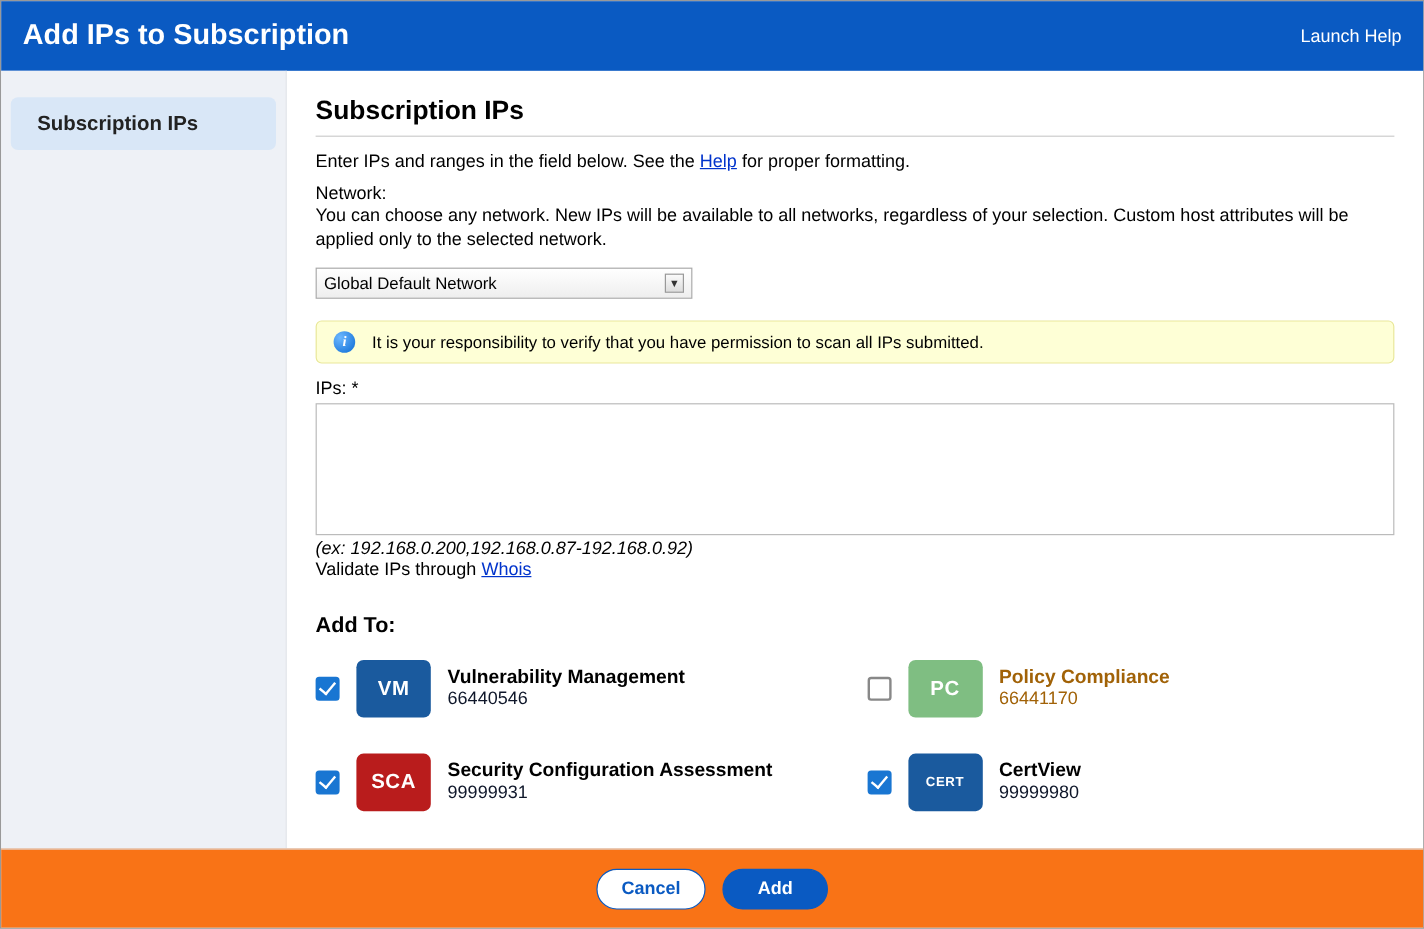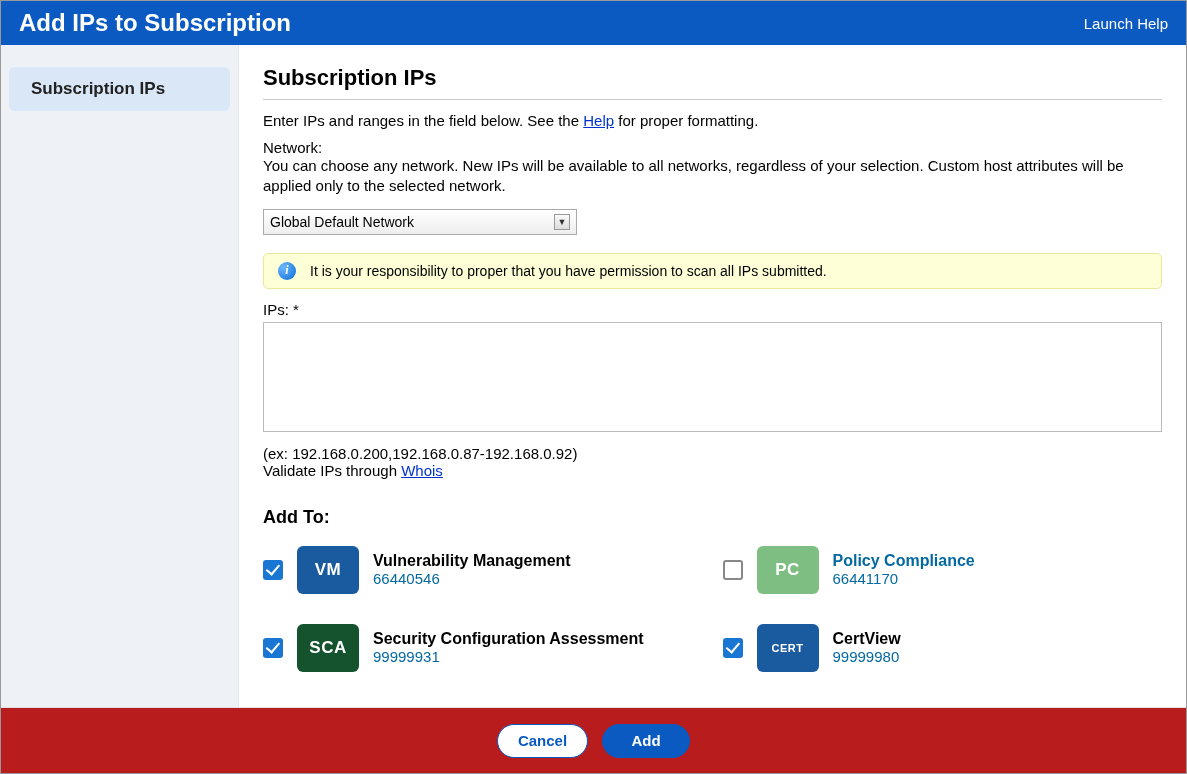--- a/index.html
+++ b/index.html
@@ -25,7 +25,7 @@
     align-items: center;
     justify-content: space-between;
     padding: 0 18px;
-    height: 44px;
+    height: 58px;
   }
   .titlebar-title {
     font-size: 24px;

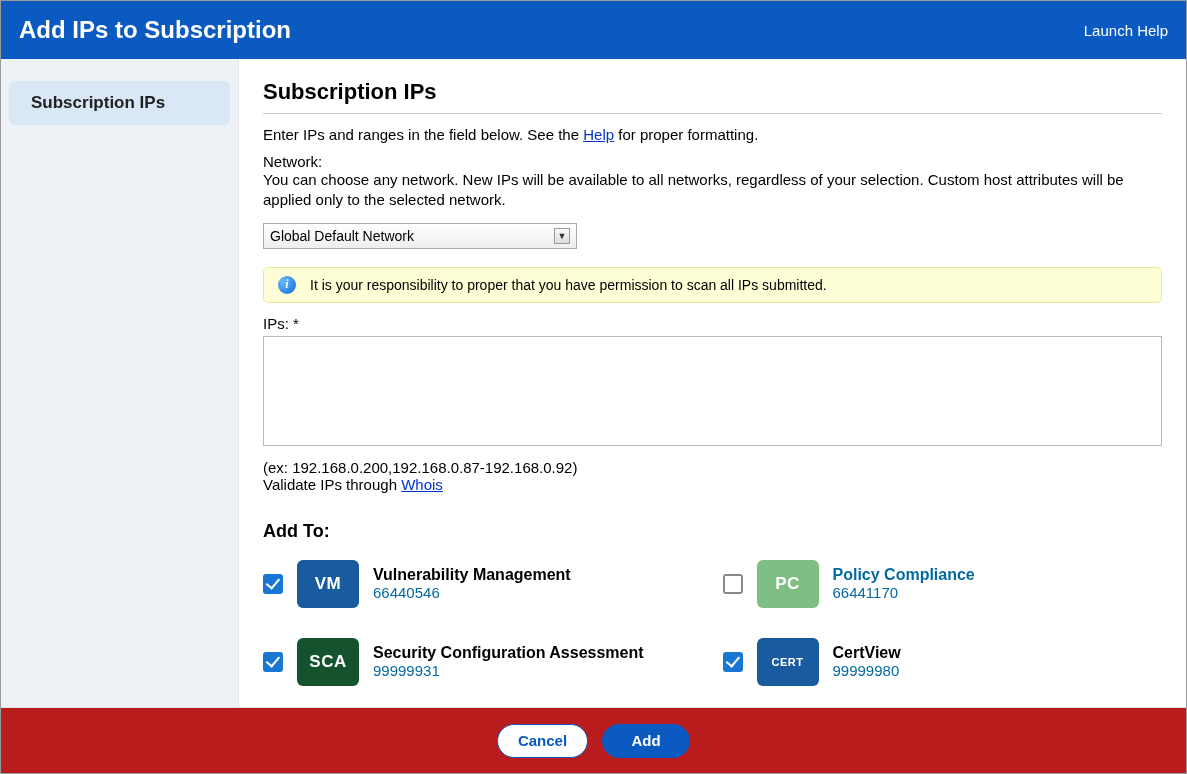--- a/index.html
+++ b/index.html
@@ -277,7 +277,7 @@
 
       <div class="info-banner">
         <div class="info-icon">i</div>
-        <div>It is your responsibility to proper that you have permission to scan all IPs submitted.</div>
+        <div>It is your responsibility to verify that you have permission to scan all IPs submitted.</div>
       </div>
 
       <div class="ips-label">IPs: *</div>

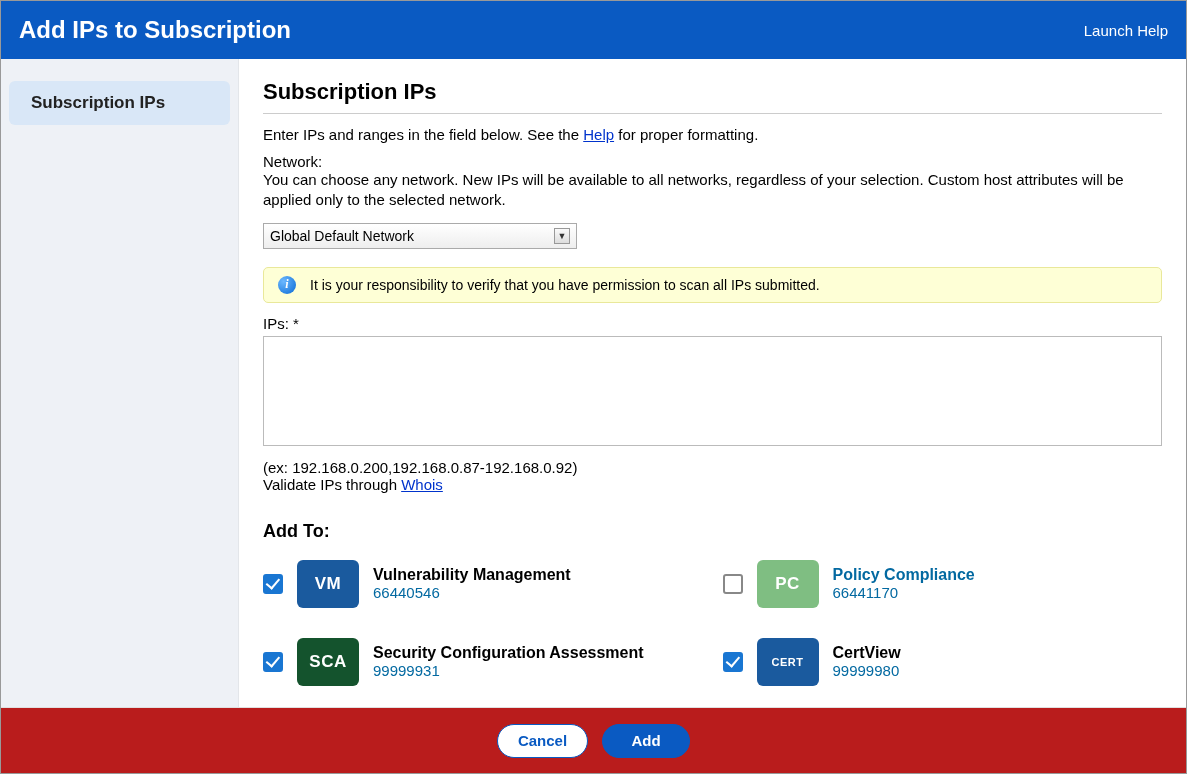--- a/index.html
+++ b/index.html
@@ -150,7 +150,7 @@
   }
   .example-line {
     font-size: 15px;
-    margin-top: 10px;
+    font-style: italic;
   }
   .validate-line {
     font-size: 15px;

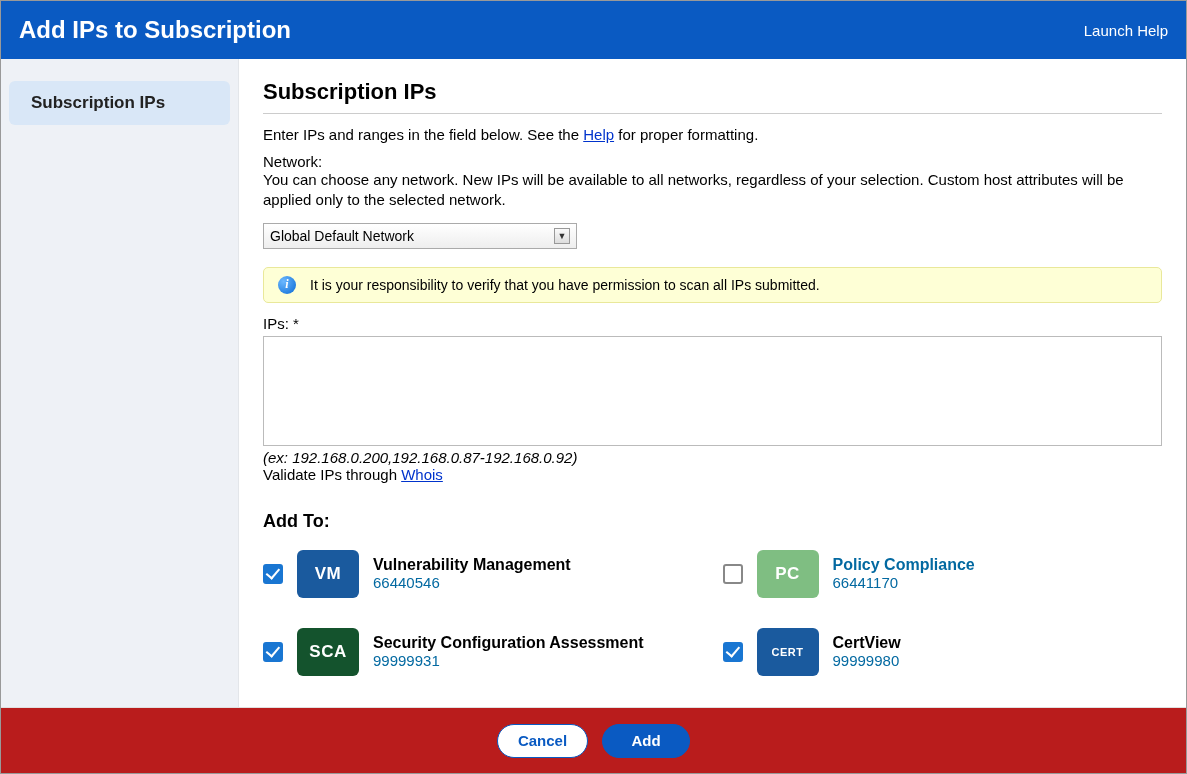--- a/index.html
+++ b/index.html
@@ -213,7 +213,7 @@
   .mod-name { font-size: 16px; font-weight: bold; }
   .mod-id   { font-size: 15px; color: #0369a1; }
   .module-row.disabled .mod-name,
-  .module-row.disabled .mod-id { color: #0369a1; }
+  .module-row.disabled .mod-id { color: #a16207; }
   .footer {
     height: 66px;
     border-top: 1px solid #e0e0e0;

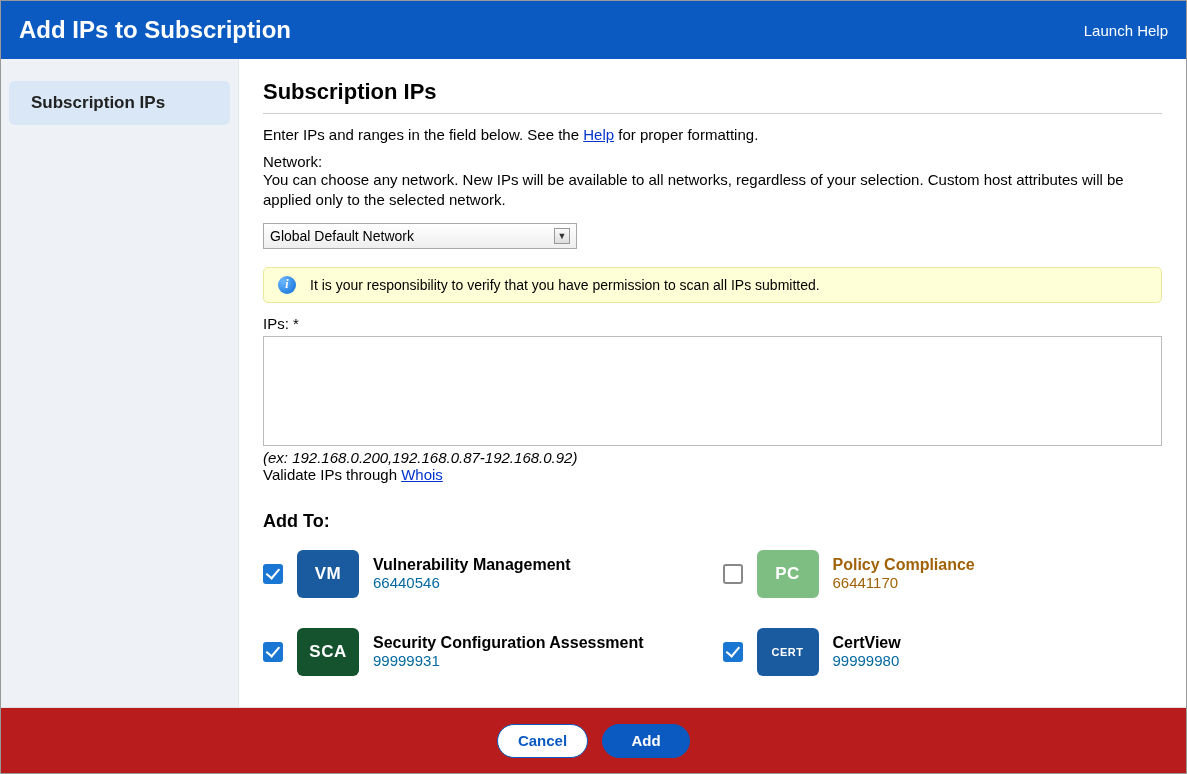--- a/index.html
+++ b/index.html
@@ -211,7 +211,7 @@
   }
   .mod-text { display:flex; flex-direction:column; }
   .mod-name { font-size: 16px; font-weight: bold; }
-  .mod-id   { font-size: 15px; color: #0369a1; }
+  .mod-id   { font-size: 15px; color: #0f172a; }
   .module-row.disabled .mod-name,
   .module-row.disabled .mod-id { color: #a16207; }
   .footer {

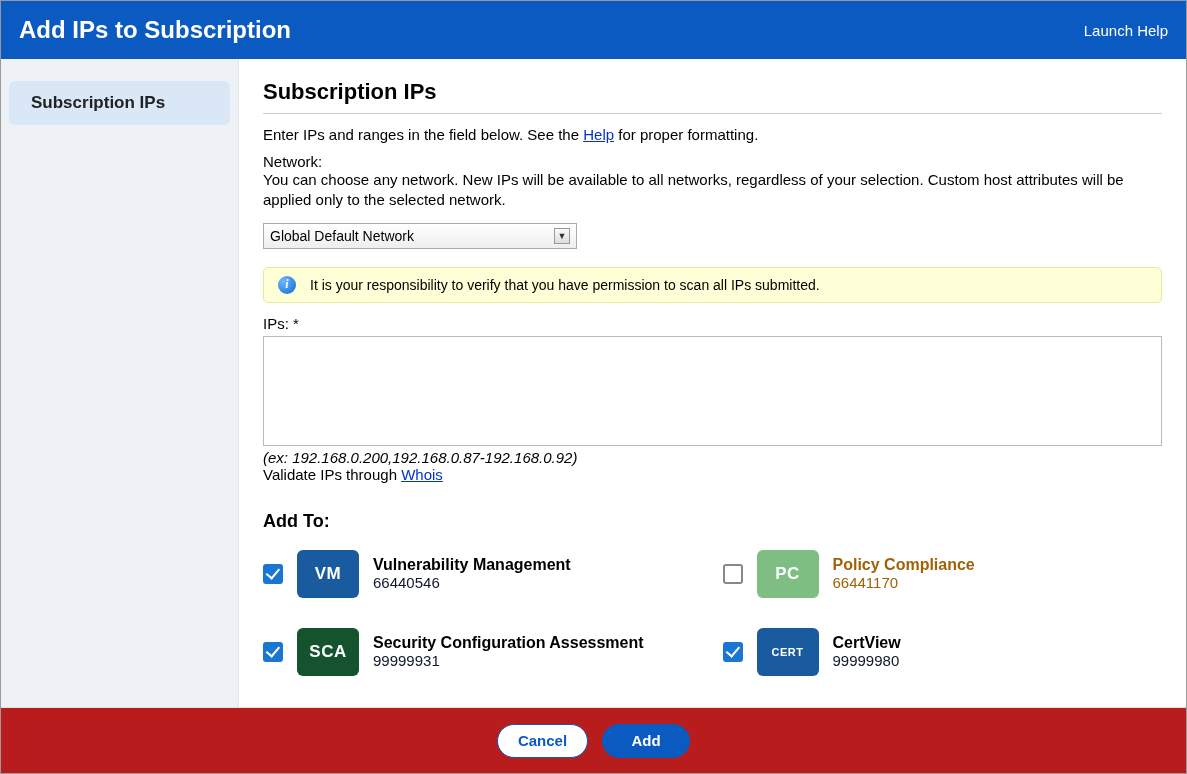--- a/index.html
+++ b/index.html
@@ -312,7 +312,7 @@
 
         <div class="module-row">
           <div class="chk checked"></div>
-          <div class="mod-icon" style="background:#14532d">SCA</div>
+          <div class="mod-icon" style="background:#b91c1c">SCA</div>
           <div class="mod-text">
             <div class="mod-name">Security Configuration Assessment</div>
             <div class="mod-id">99999931</div>

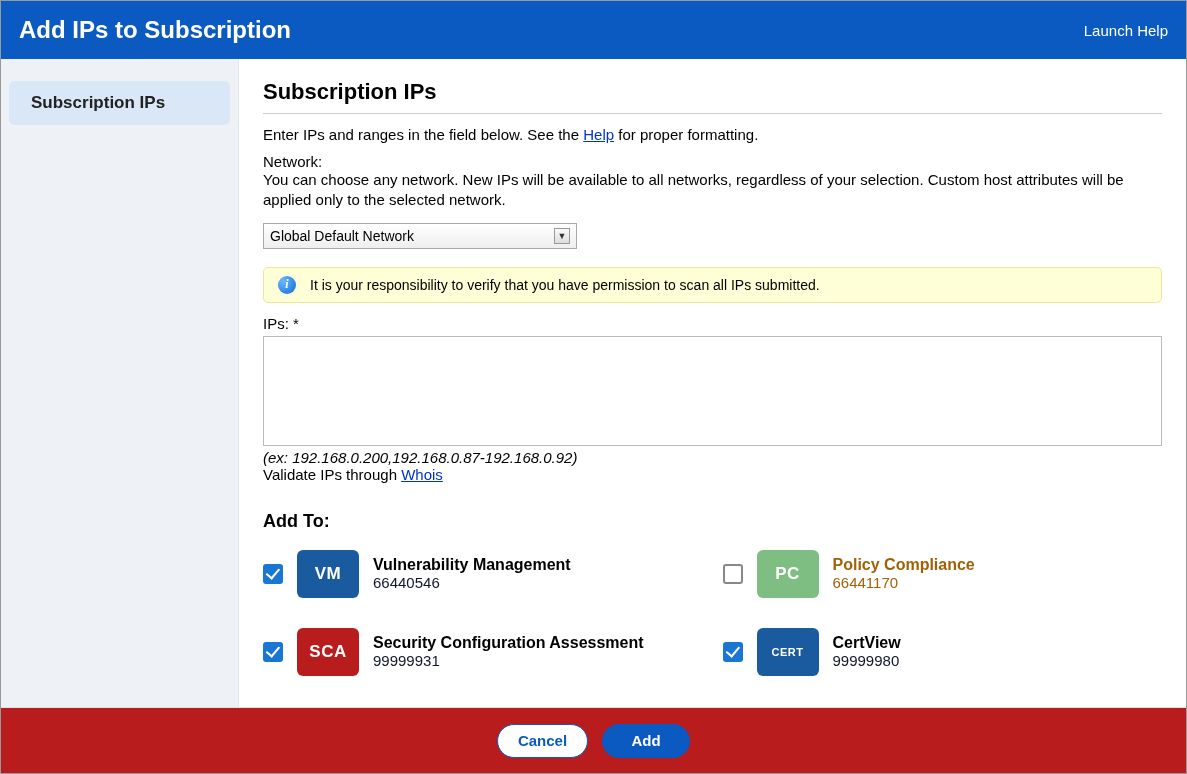--- a/index.html
+++ b/index.html
@@ -221,7 +221,7 @@
     align-items: center;
     justify-content: center;
     gap: 14px;
-    background:#b91c1c;
+    background:#f97316;
   }
   .btn {
     min-width: 88px;

